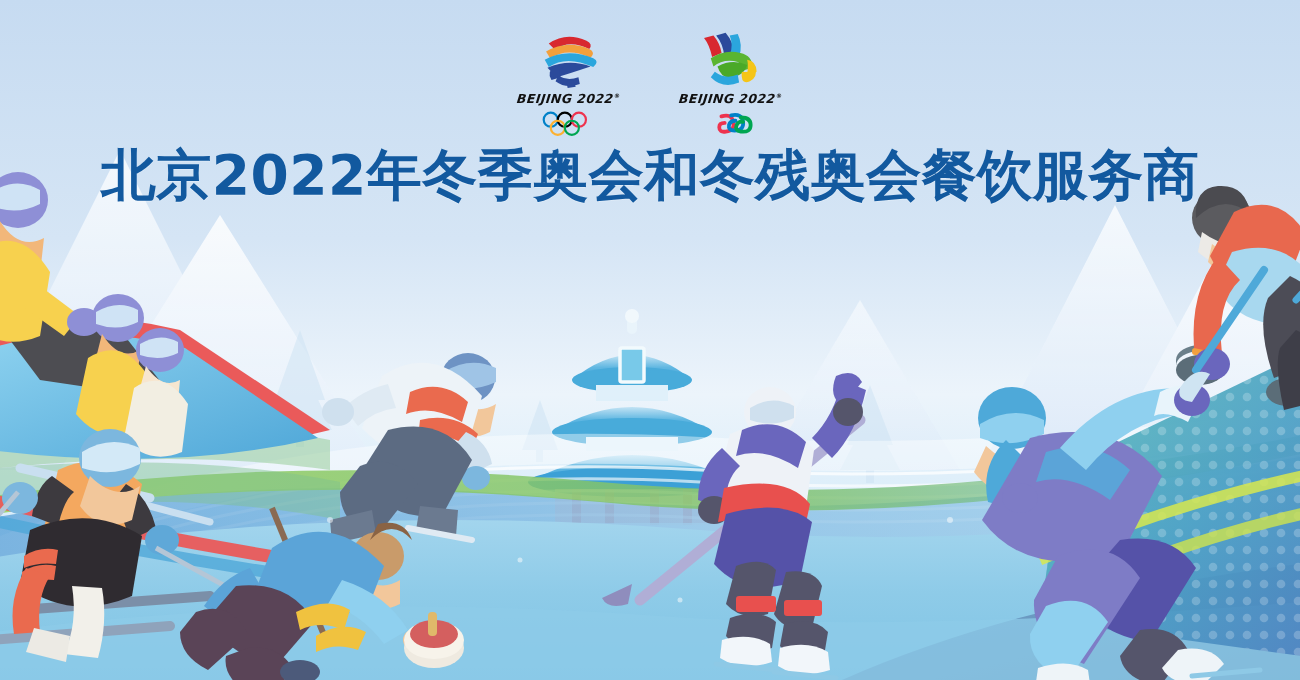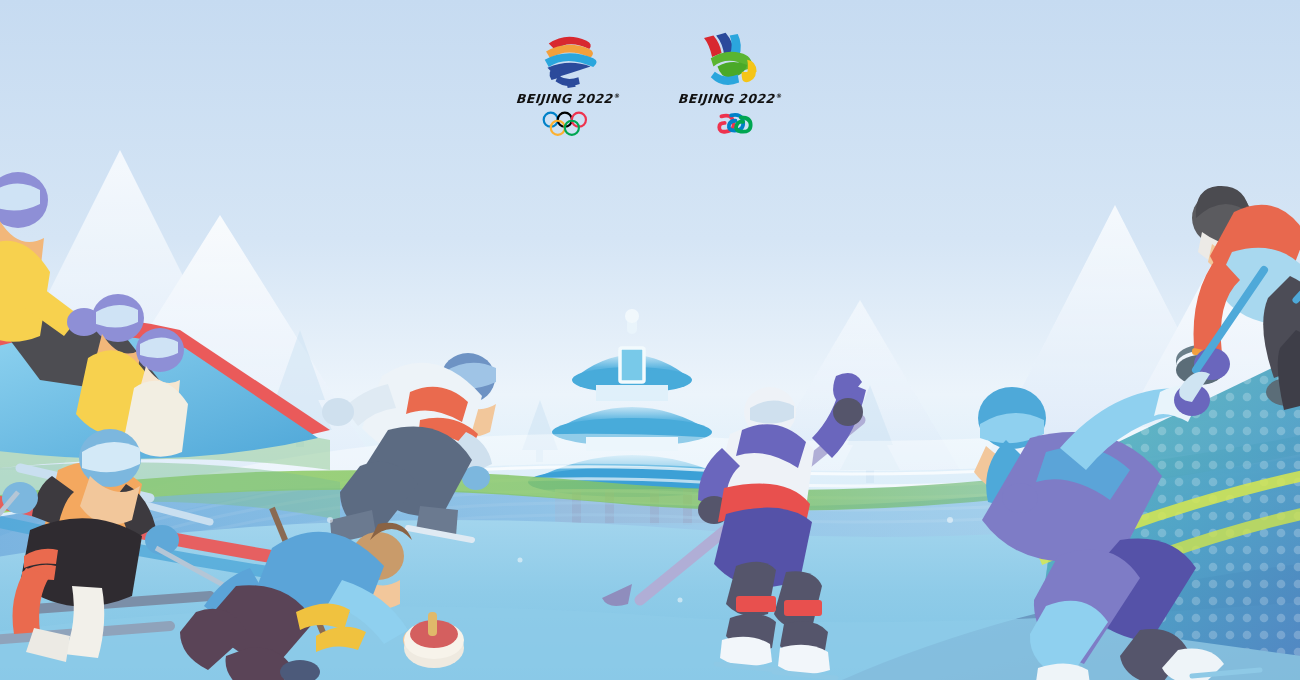--- a/index.html
+++ b/index.html
@@ -421,6 +421,7 @@
 
   </div>
 
+  <div id="title">北京2022年冬季奥会和冬残奥会餐饮服务商</div>
 
 </div>
 

